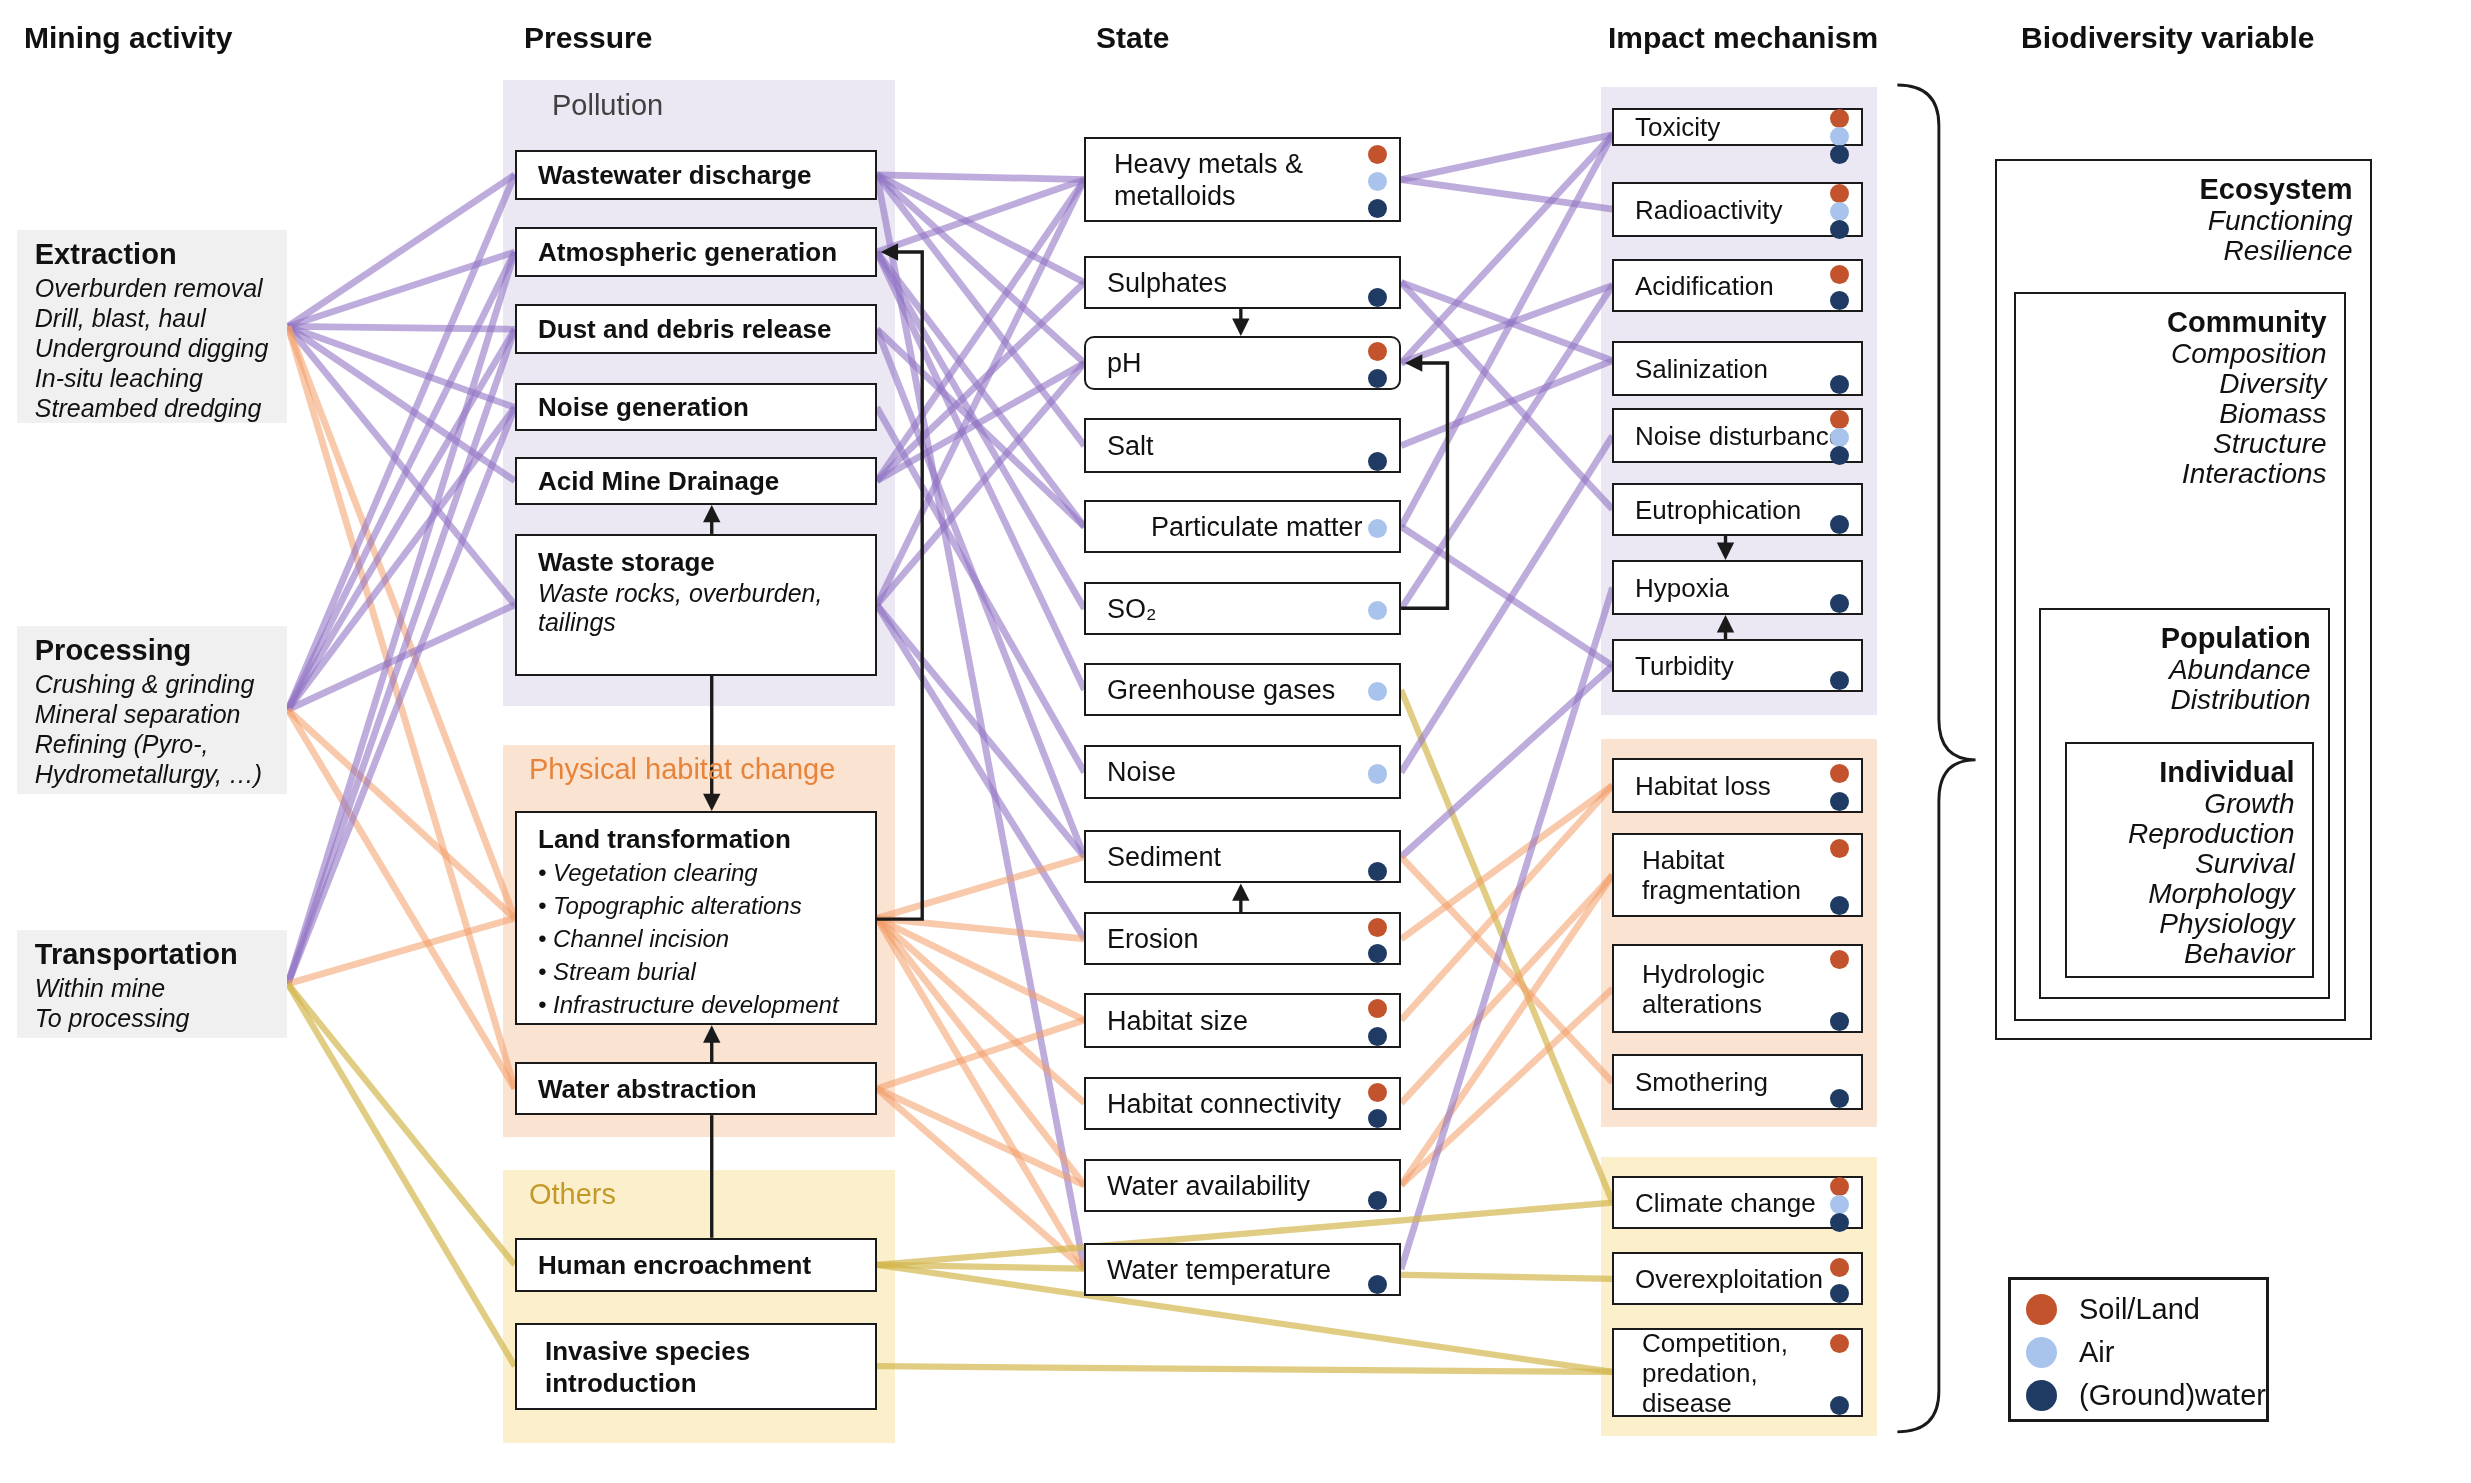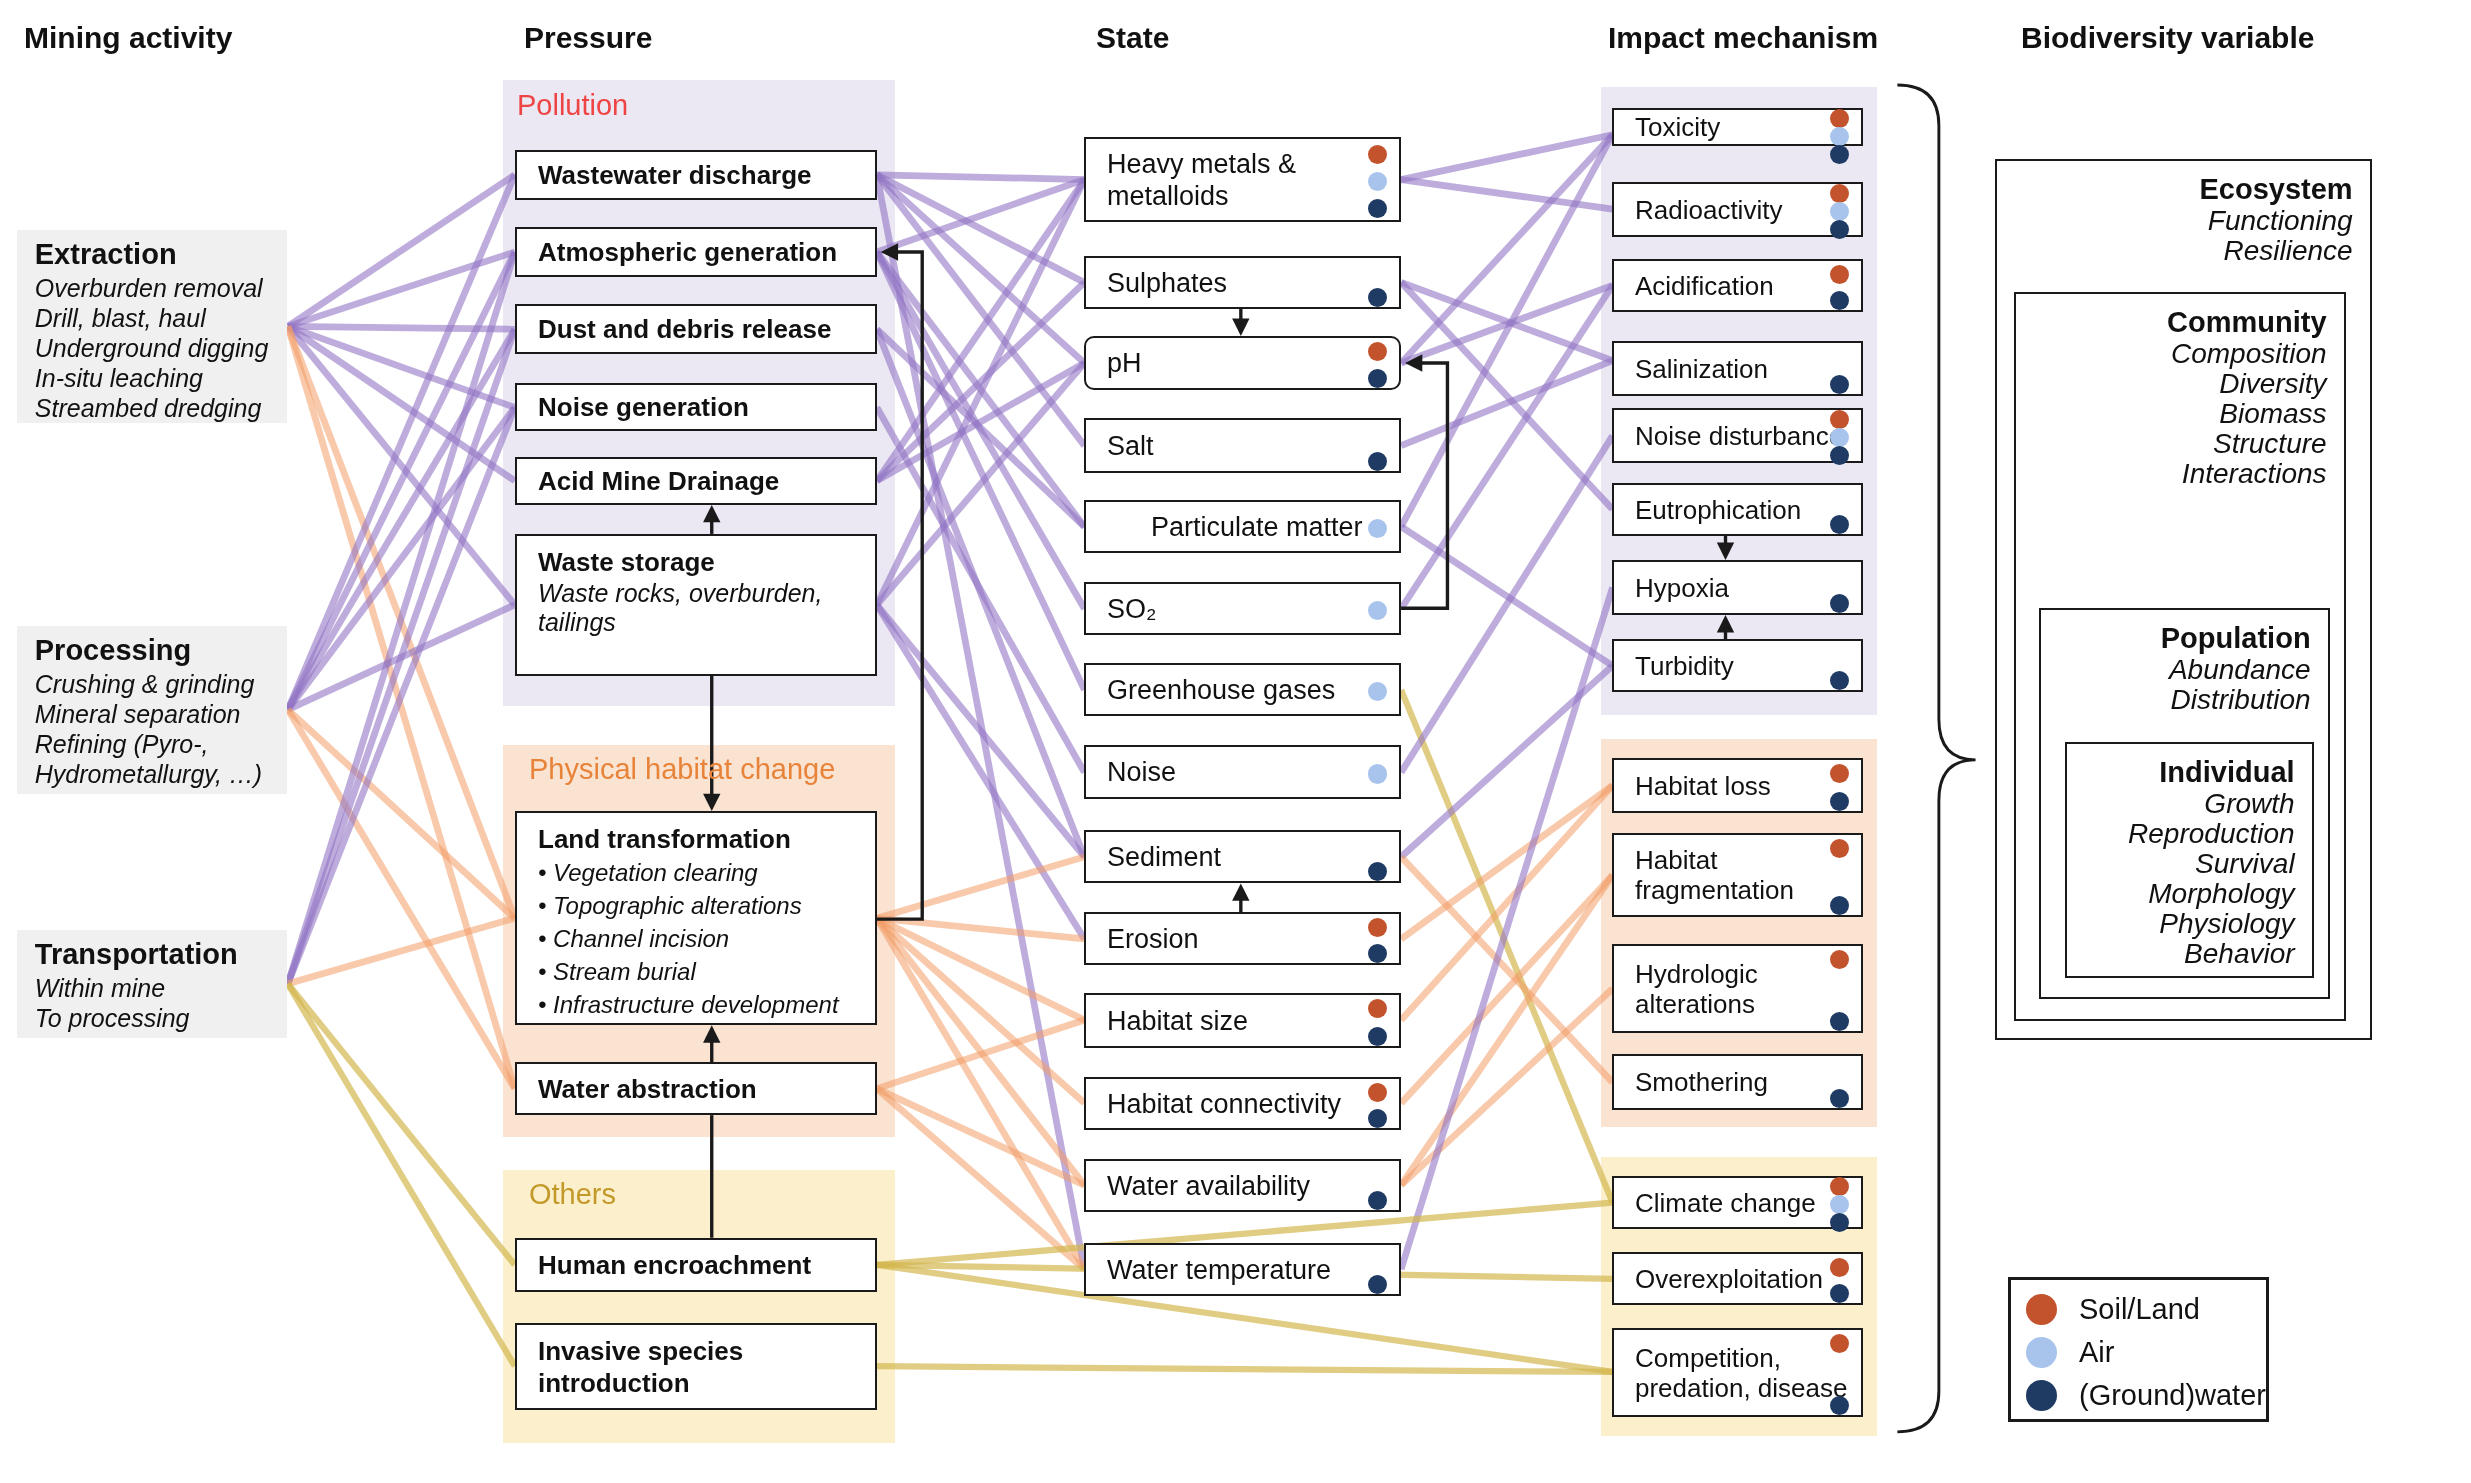--- a/index.html
+++ b/index.html
@@ -153,7 +153,7 @@
   <div class="hdr" style="left:1608px;top:21px;">Impact mechanism</div>
   <div class="hdr" style="left:2021px;top:21px;">Biodiversity variable</div>
 
-  <div class="grouplabel" style="left: 517px; top: 89px; color: #ef4444;">Pollution</div>
+  <div class="grouplabel" style="left: 552px; top: 89px; color: #404040;">Pollution</div>
   <div class="grouplabel" style="left: 529px; top: 753px; color: rgb(232, 131, 58);">Physical habitat change</div>
   <div class="grouplabel" style="left: 529px; top: 1178px; color: rgb(195, 153, 42);">Others</div>
 

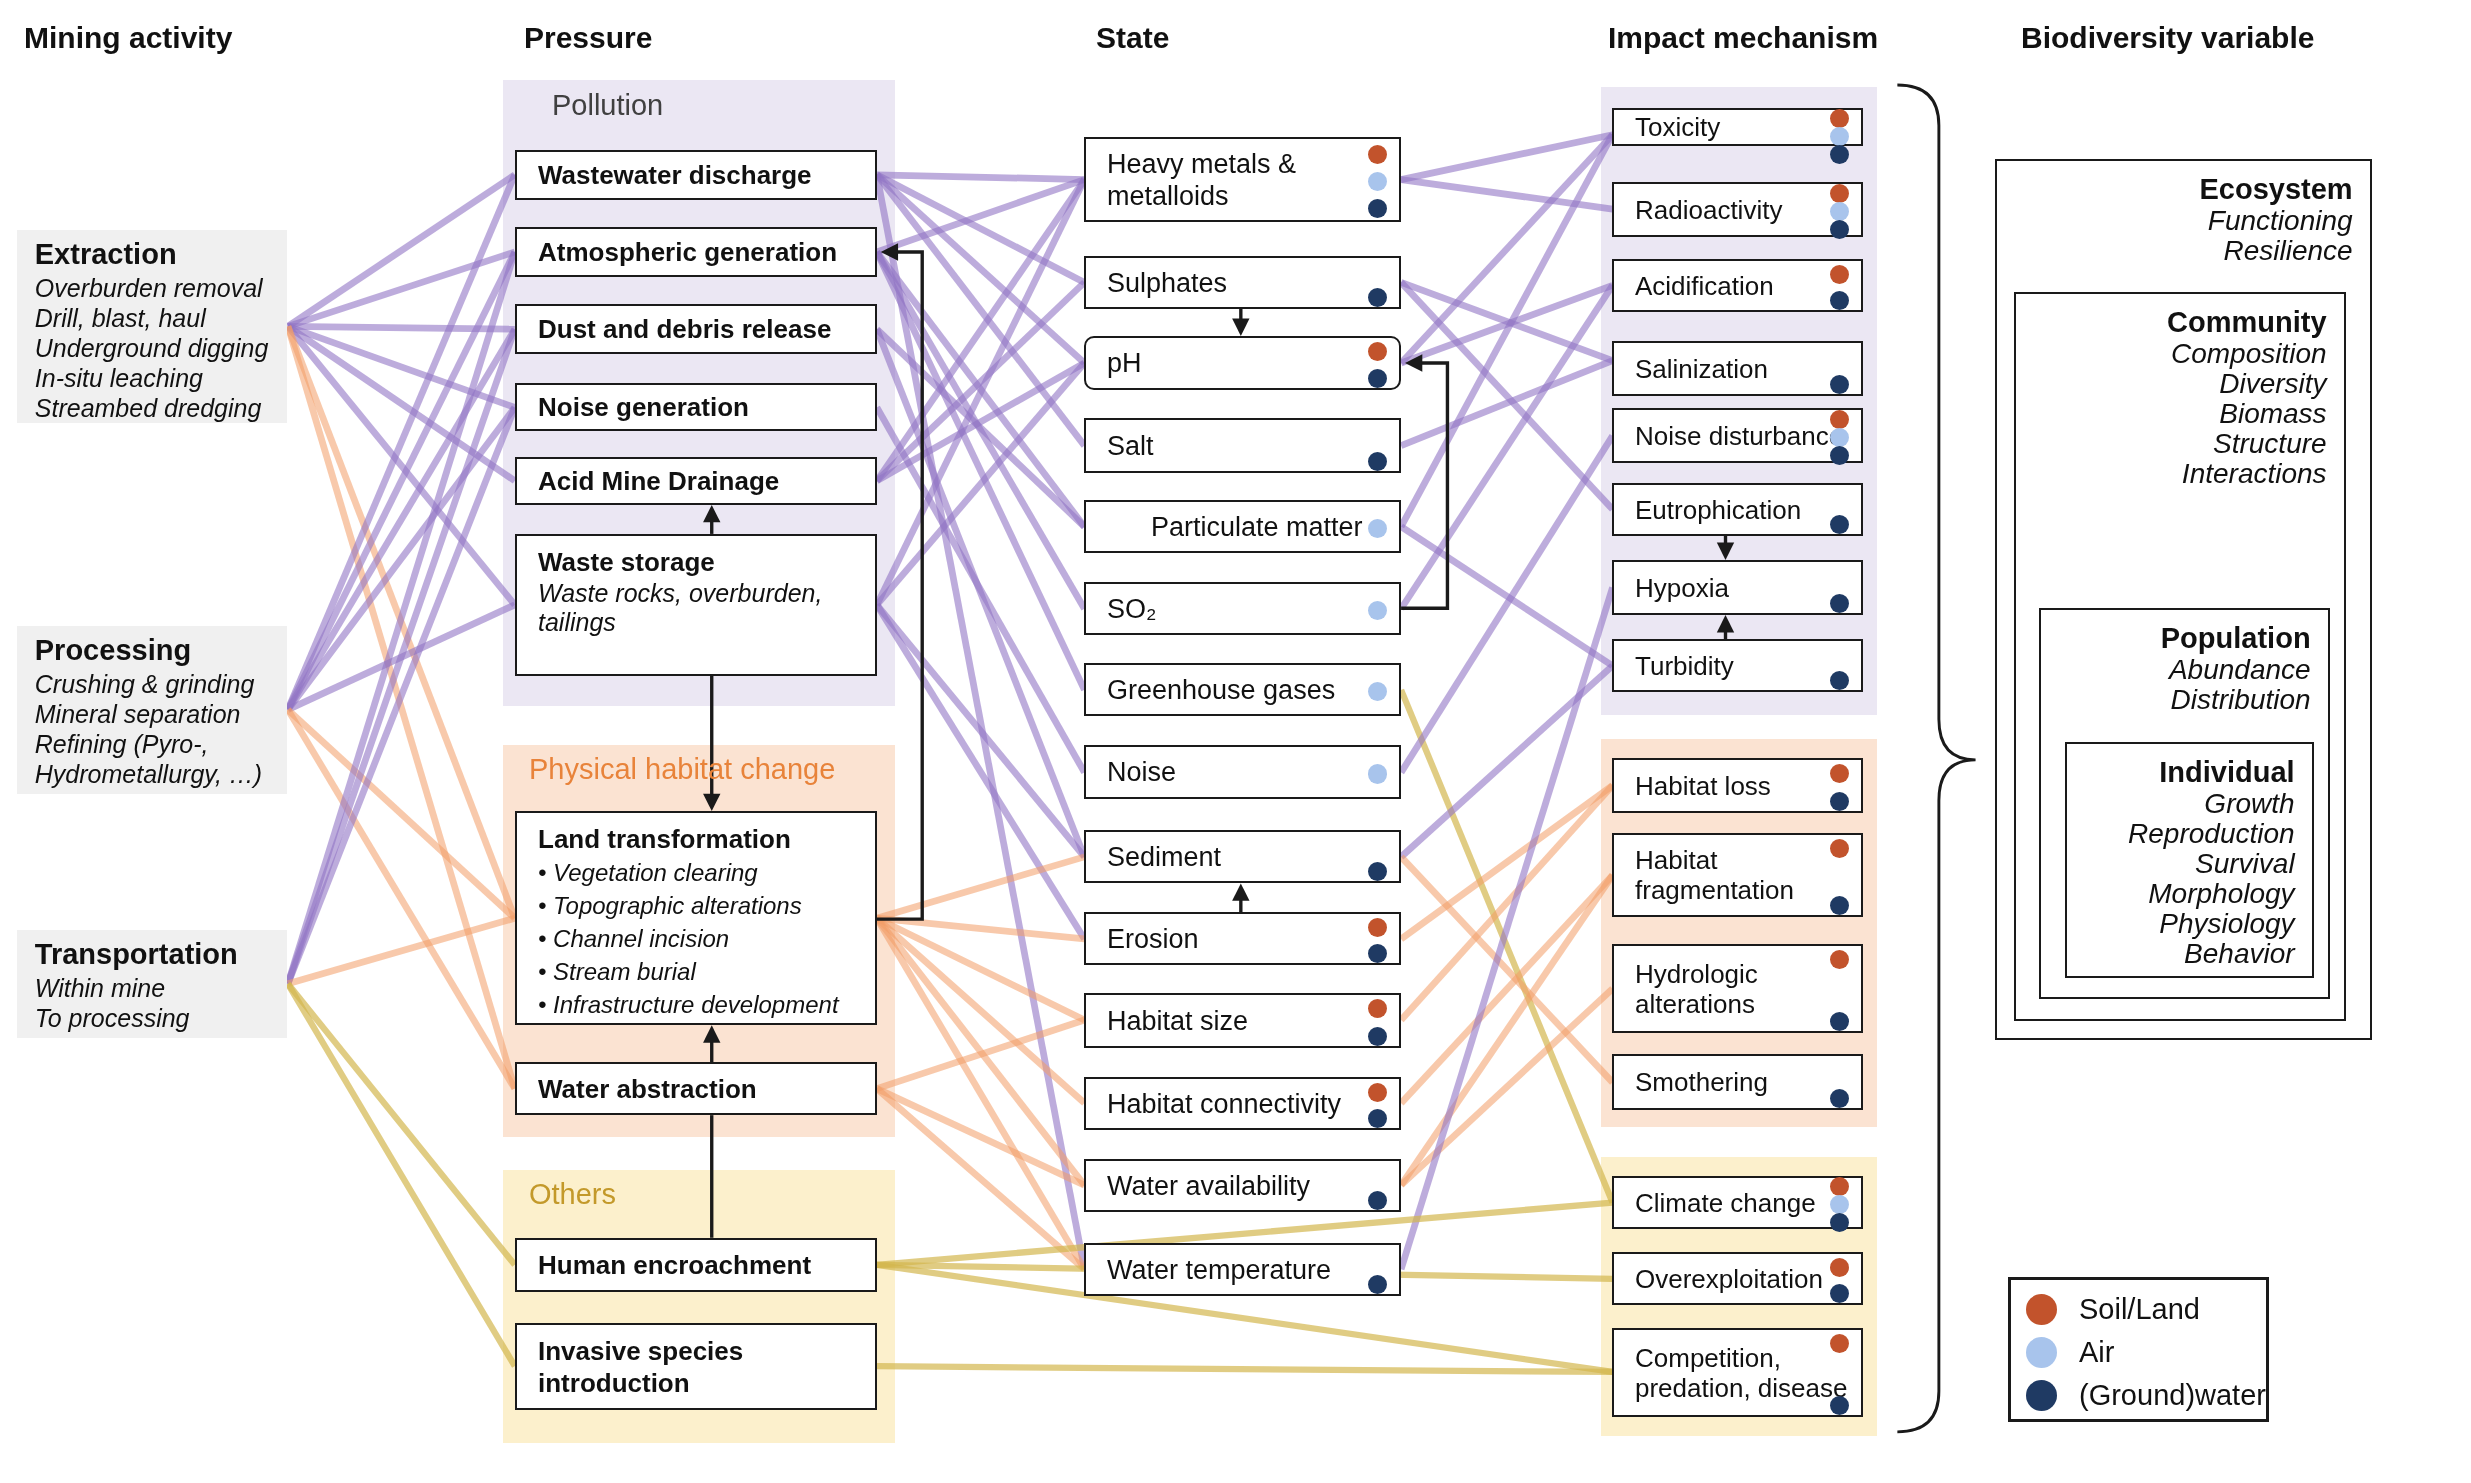--- a/index.html
+++ b/index.html
@@ -12,7 +12,7 @@
   .node{position:absolute;background:#fff;border:2.9px solid #1a1a1a;box-sizing:border-box;
         display:flex;align-items:center;}
   .node .lbl{padding-left:21px;white-space:nowrap;}
-  .node.wrap .lbl{white-space:normal;}
+  .node.wrap .lbl{white-space:normal;margin-left:7px;}
   .pressure .lbl{font-weight:bold;font-size:26px;line-height:32px;padding-right:9.7px;}
   .state .lbl{font-size:27px;line-height:32px;}
   .state.wrap .lbl{padding-right:68px;}

